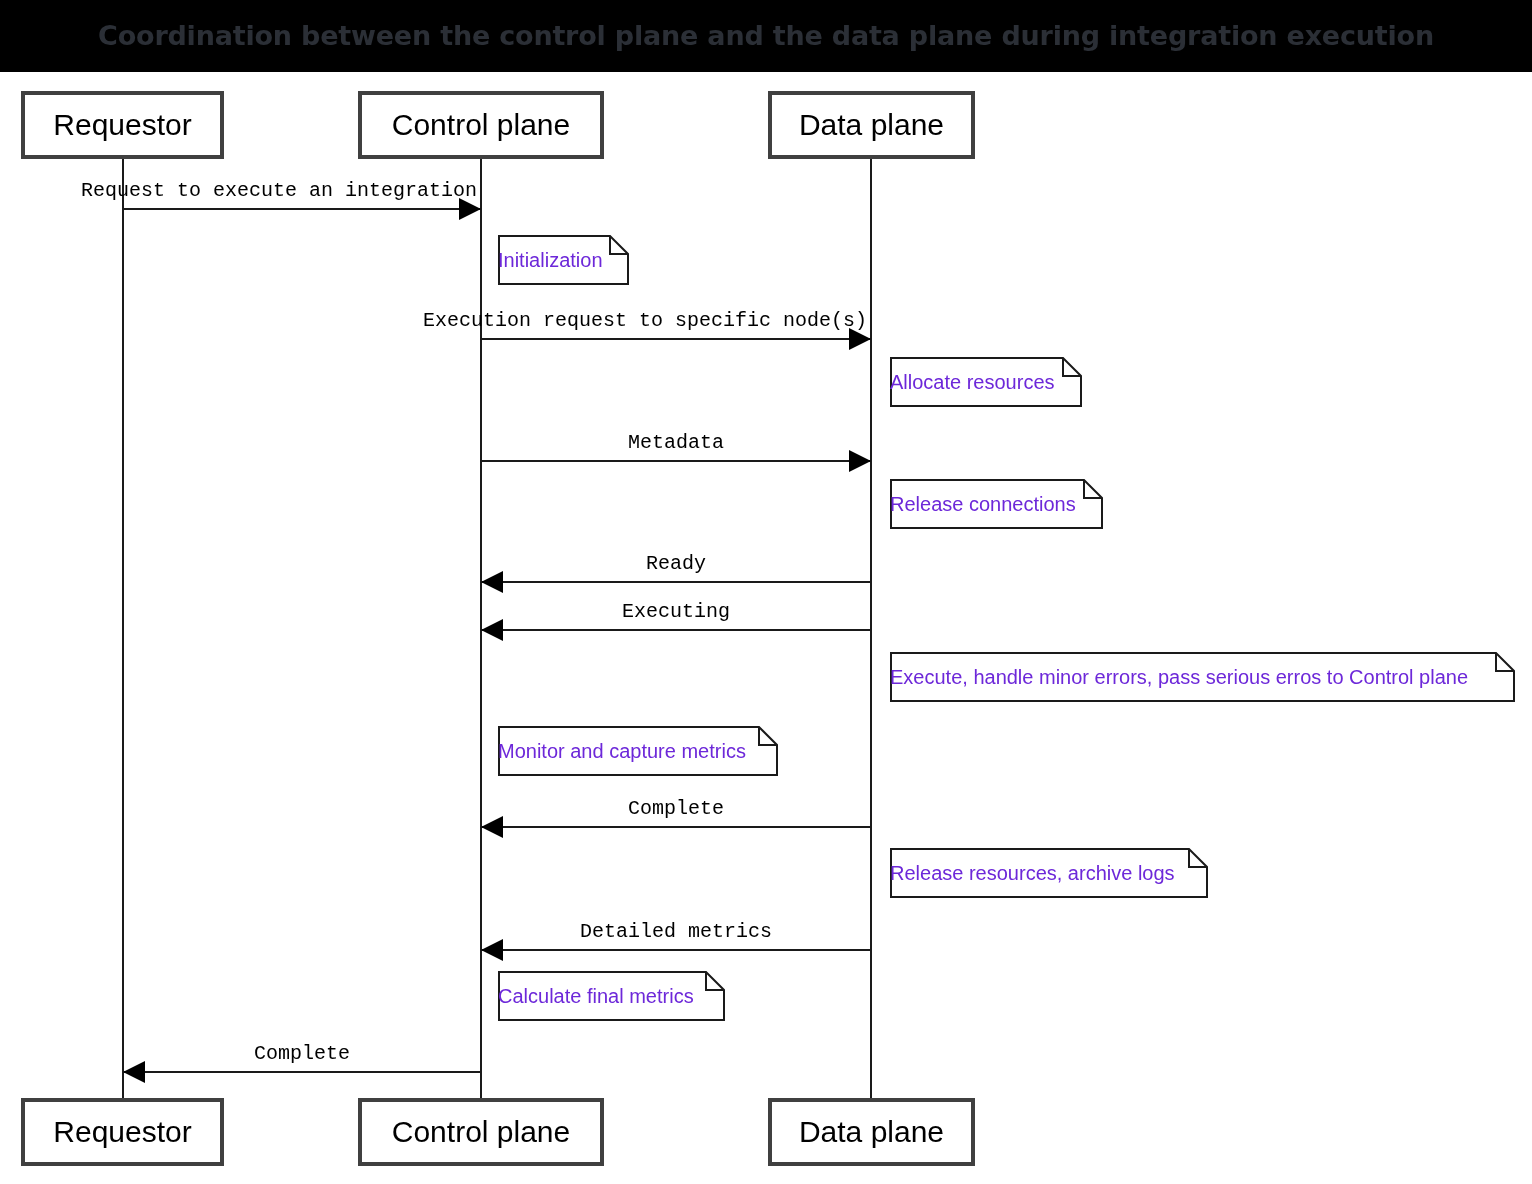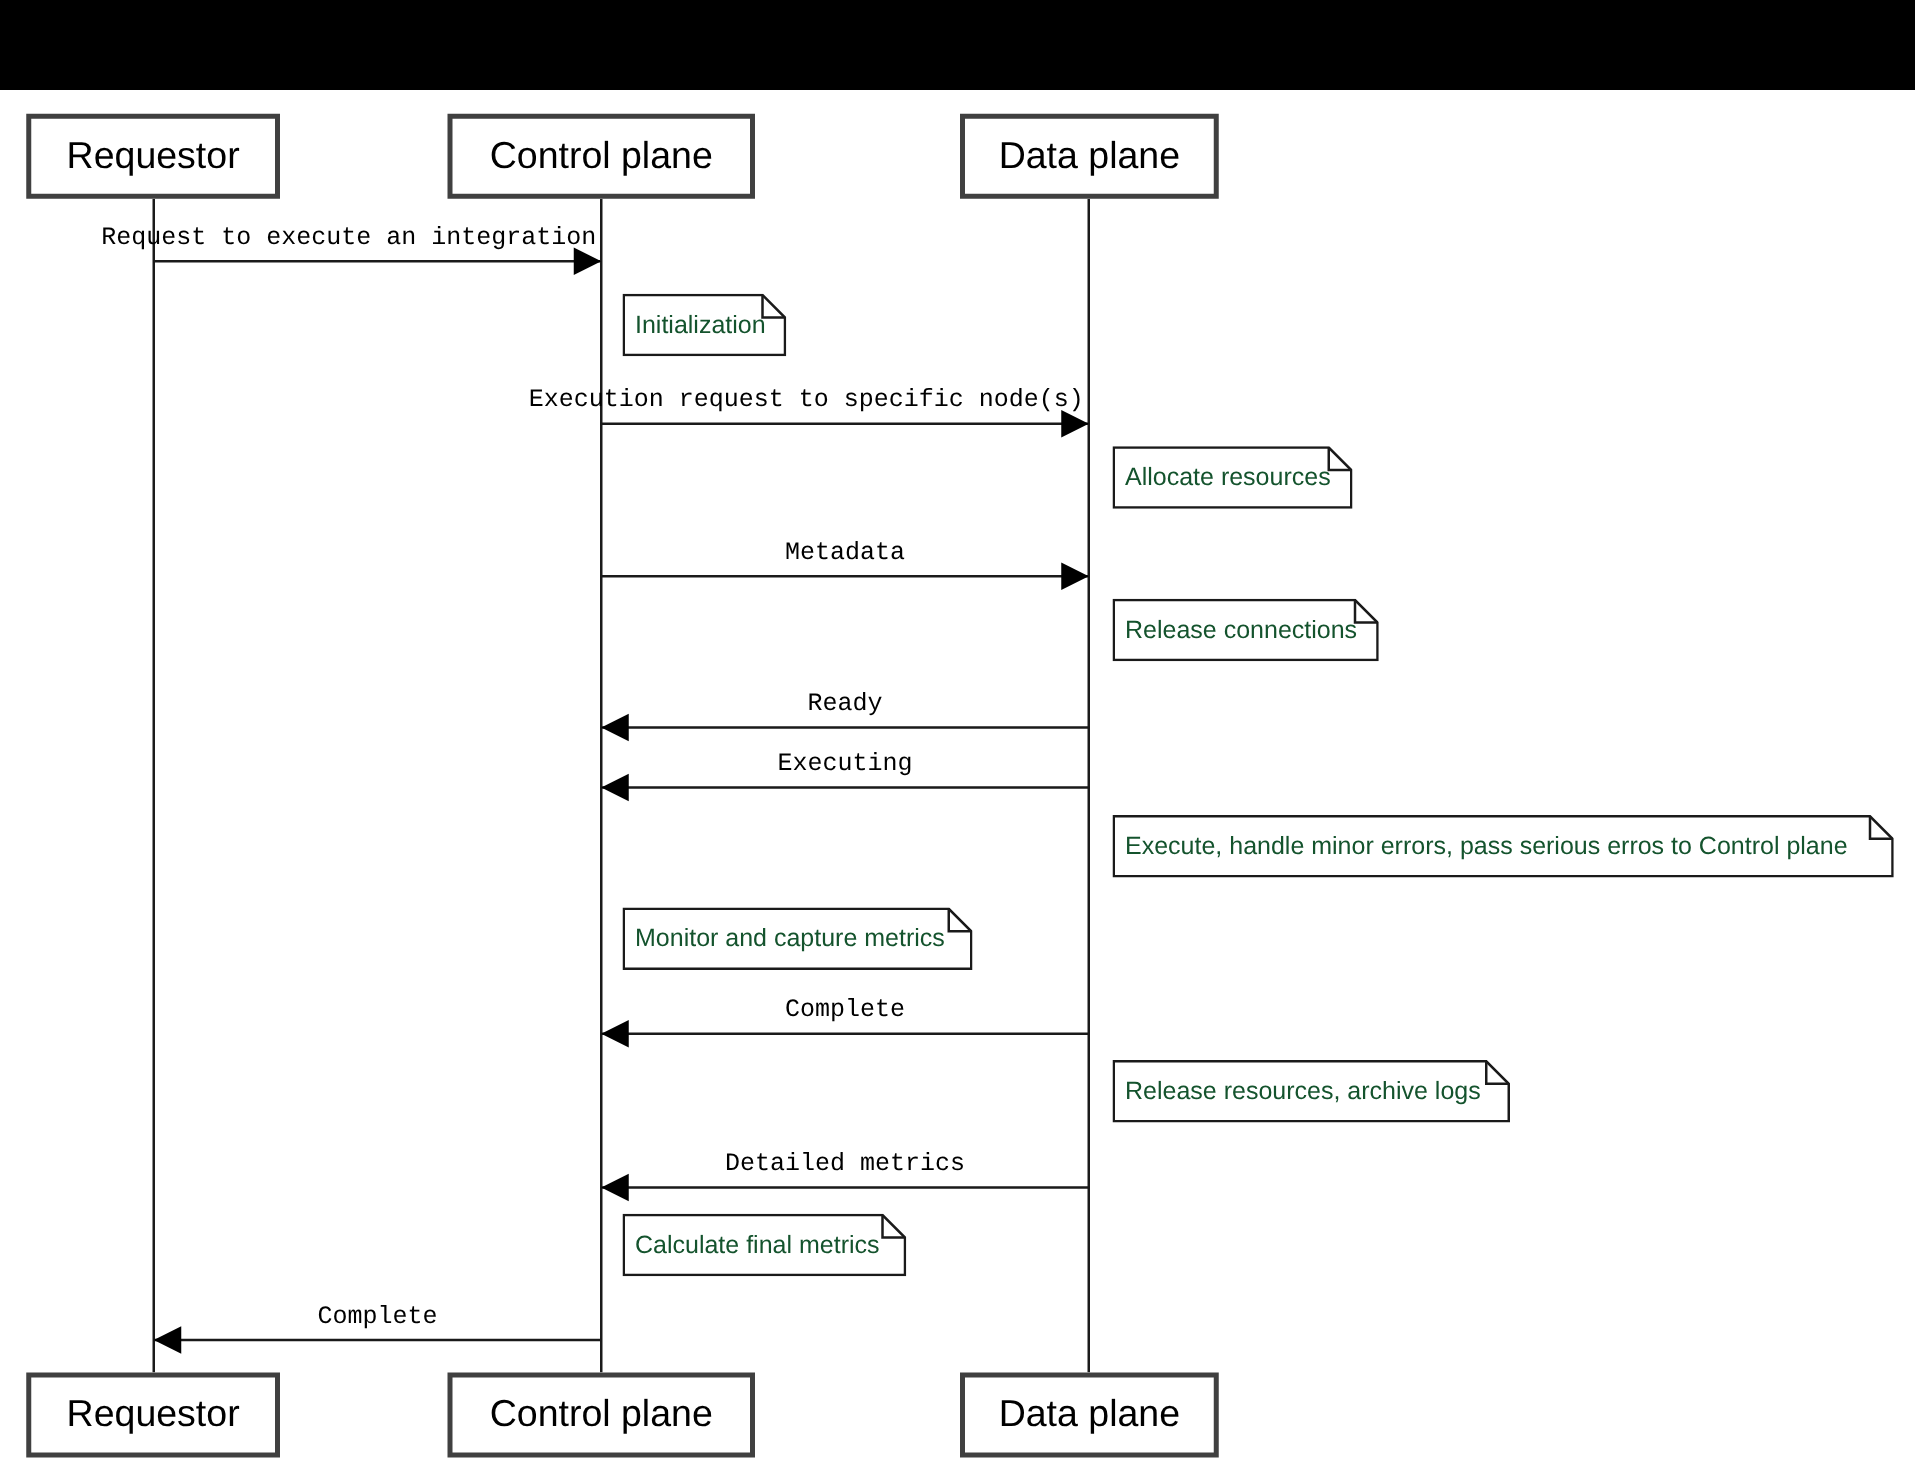--- a/index.html
+++ b/index.html
@@ -142,6 +142,7 @@
 <div id="canvas">
 
   <div class="title-band"></div>
+  <div class="title-text">Coordination between the control plane and the data plane during integration execution</div>
 
   <div id="layer">
       <div class="lifeline" style="left: 122px; top: 159px; height: 939px;"></div>

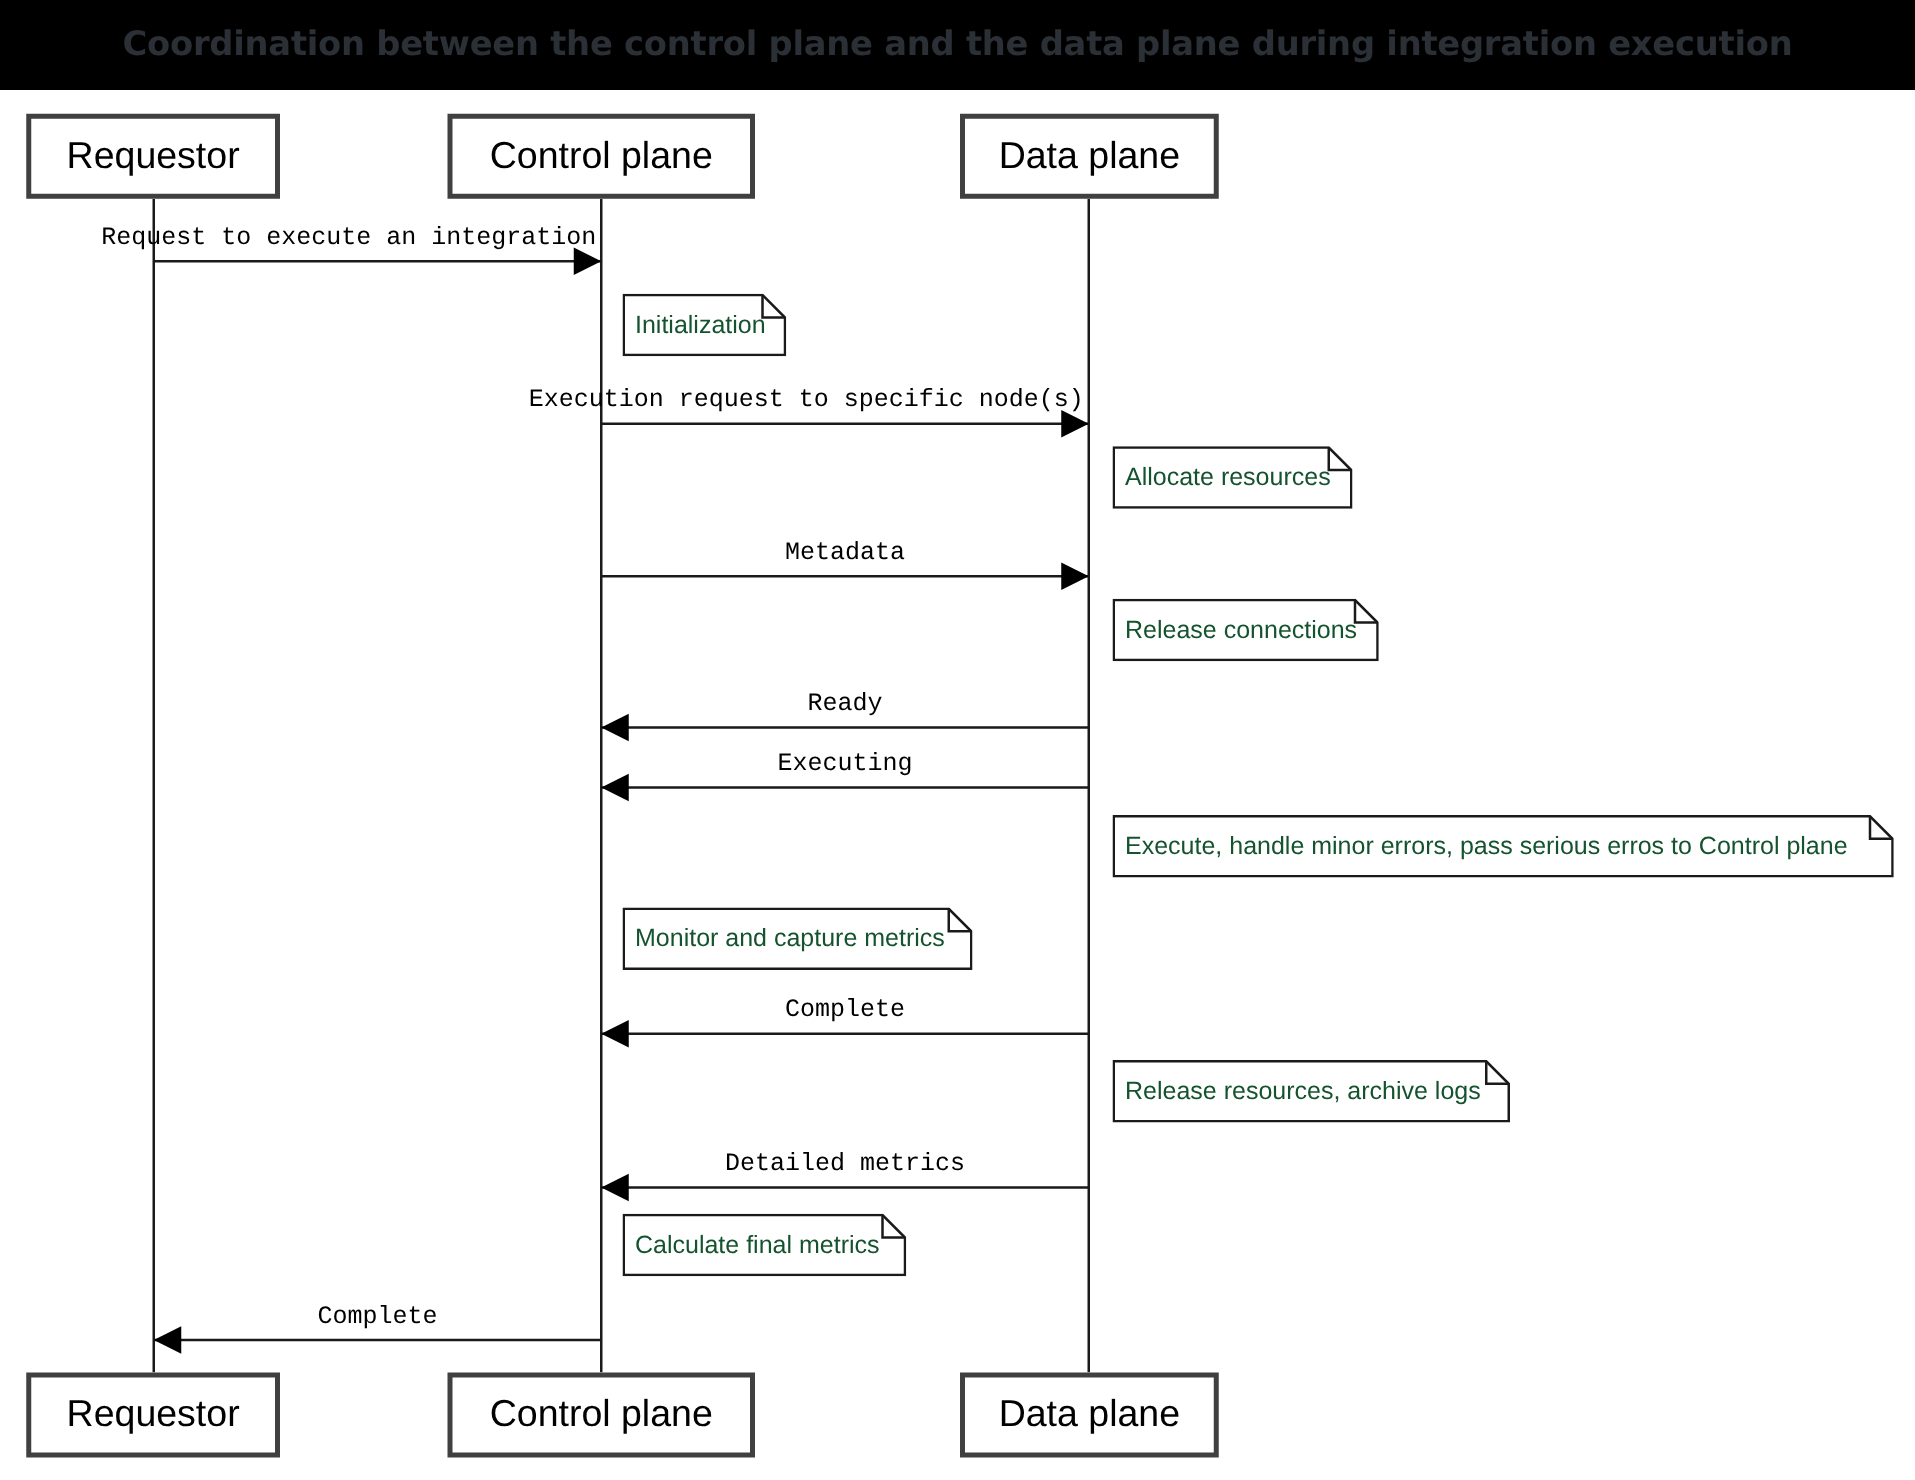--- a/index.html
+++ b/index.html
@@ -127,11 +127,10 @@
     height: 100%;
     display: flex;
     align-items: center;
-    padding-left: 10px;
     box-sizing: border-box;
     font-family: "Liberation Sans", sans-serif;
     font-size: 20px;
-    color: #14532d;
+    color: #6d28d9;
     white-space: nowrap;
     line-height: 22px;
   }

